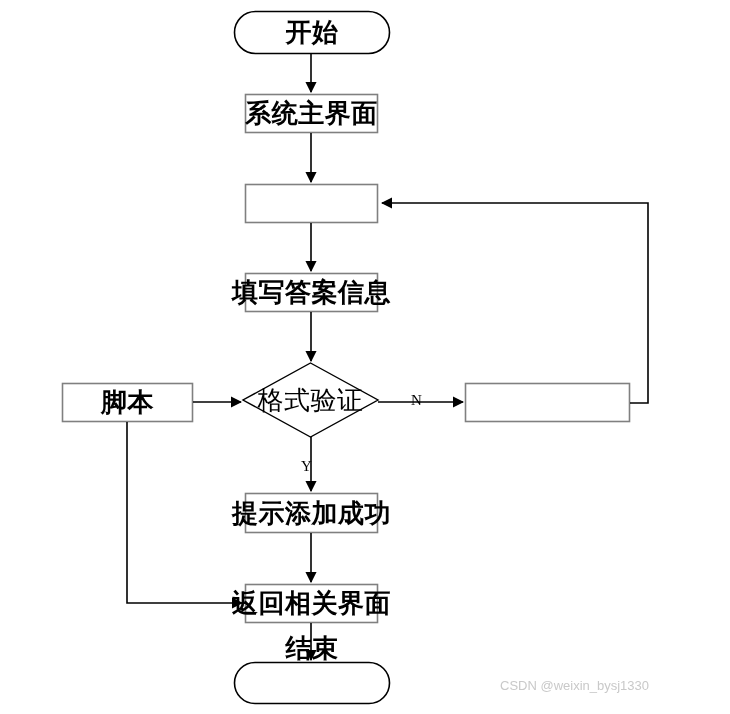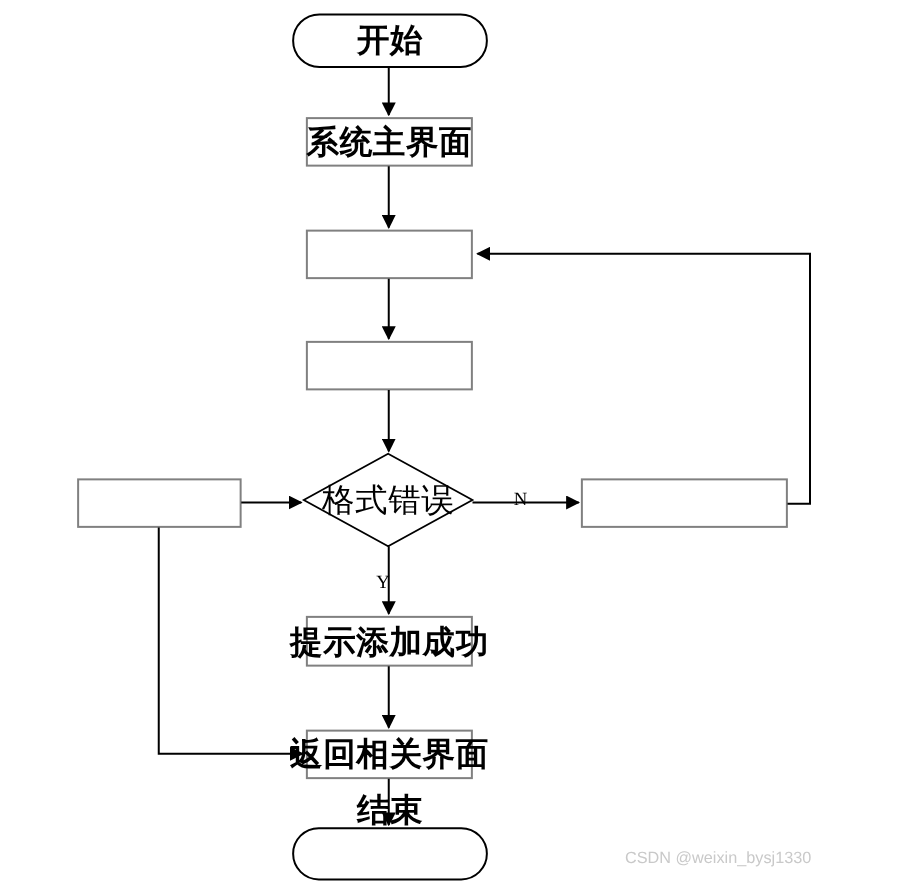--- a/index.html
+++ b/index.html
@@ -112,6 +112,7 @@
   <div class="node-label" style="left:245px; top:94px; width:133px; height:39px;">系统主界面</div>
 
 
+  <div class="node-label" style="left:245px; top:273px; width:133px; height:39px;">填写答案信息</div>
 
   <div class="node-label" style="left:243px; top:363px; width:135px; height:74px; font-weight:400;">格式错误</div>
 

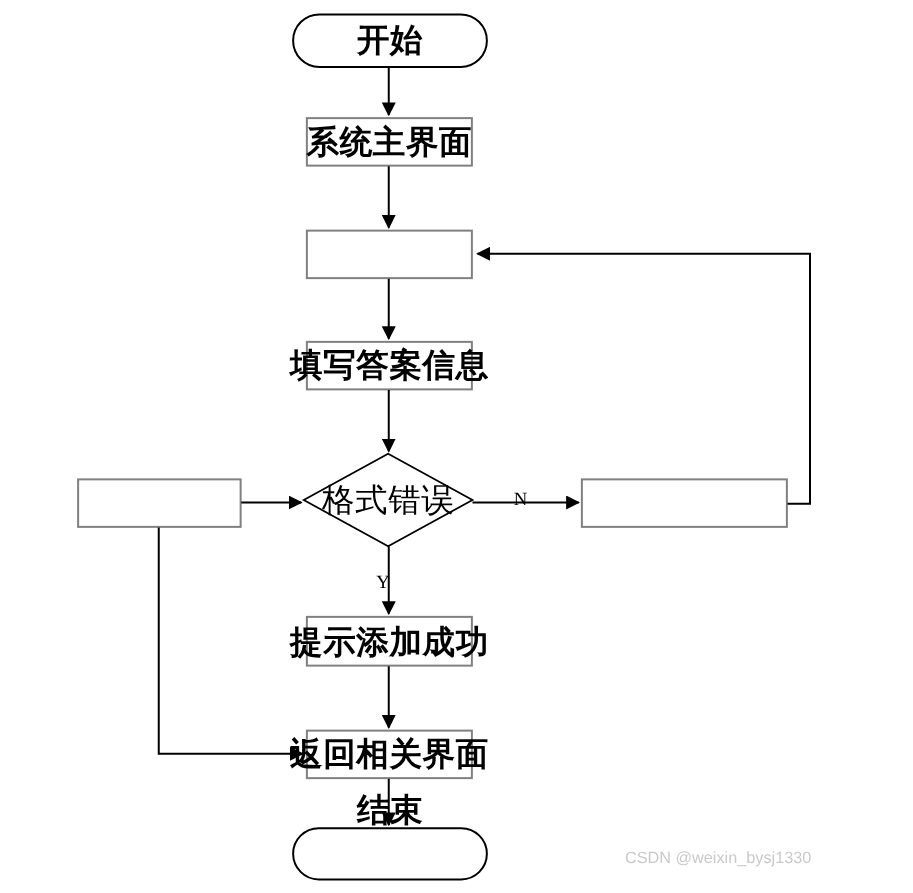--- a/index.html
+++ b/index.html
@@ -116,6 +116,7 @@
 
   <div class="node-label" style="left:243px; top:363px; width:135px; height:74px; font-weight:400;">格式错误</div>
 
+  <div class="node-label" style="left:62px; top:383px; width:131px; height:39px;">脚本</div>
 
 
   <div class="node-label" style="left:245px; top:493px; width:133px; height:40px;">提示添加成功</div>

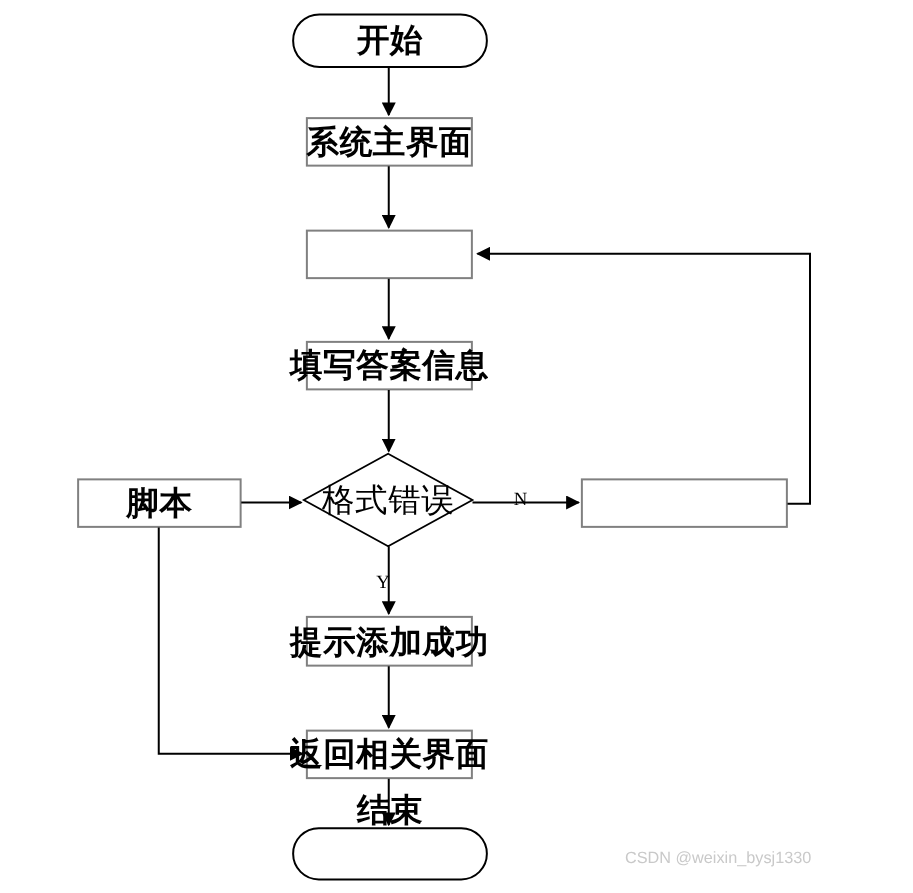--- a/index.html
+++ b/index.html
@@ -114,7 +114,7 @@
 
   <div class="node-label" style="left:245px; top:273px; width:133px; height:39px;">填写答案信息</div>
 
-  <div class="node-label" style="left:243px; top:363px; width:135px; height:74px; font-weight:400;">格式错误</div>
+  <div class="node-label" style="left:243px; top:363px; width:135px; height:74px; font-weight:400;">格式验证</div>
 
   <div class="node-label" style="left:62px; top:383px; width:131px; height:39px;">脚本</div>
 

